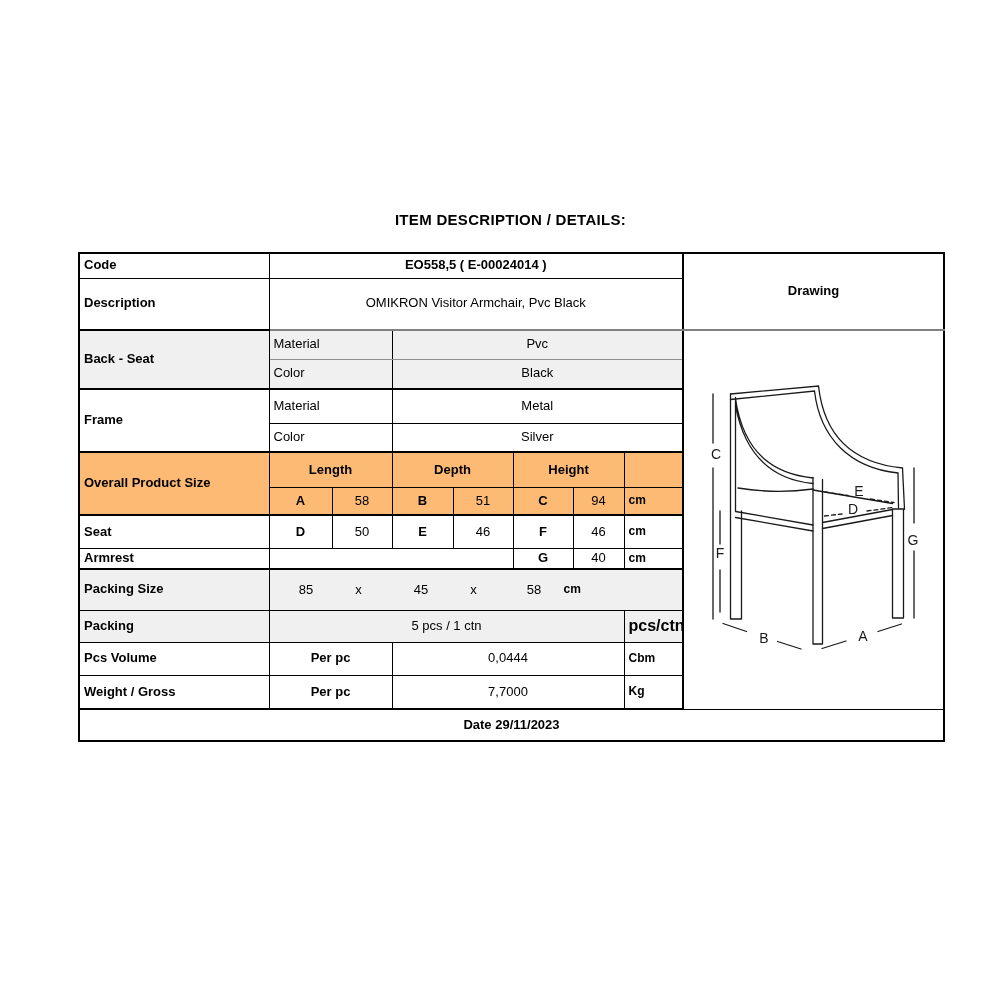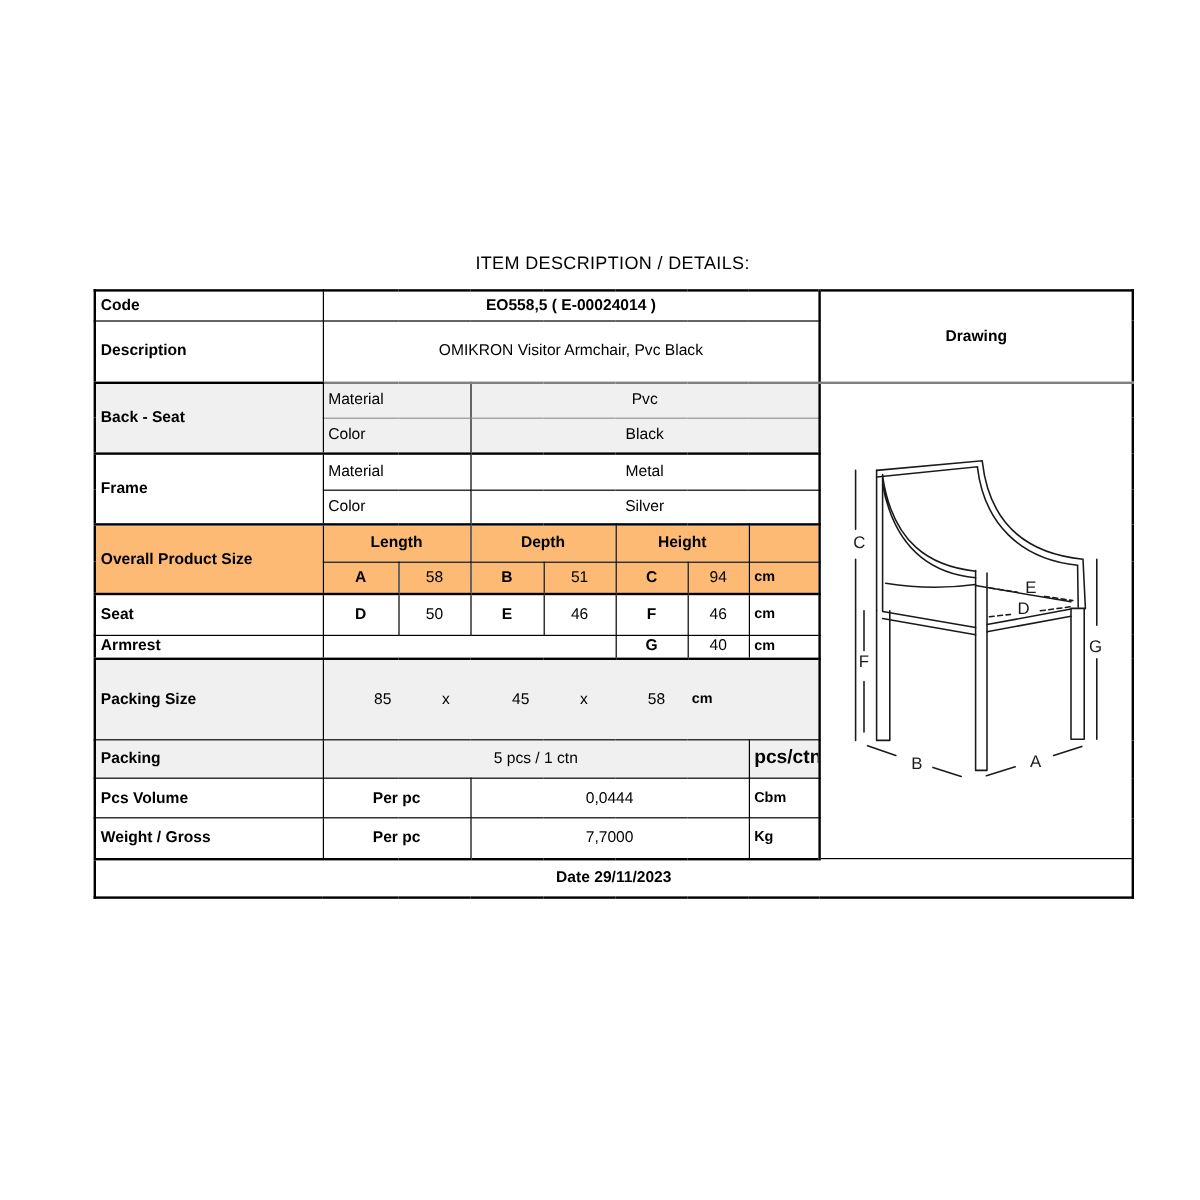--- a/index.html
+++ b/index.html
@@ -9,7 +9,7 @@
   }
   .title{
     position:absolute;top:211px;left:78px;width:865px;
-    text-align:center;font-size:15px;font-weight:normal;letter-spacing:.3px;
+    text-align:center;font-size:15px;font-weight:bold;letter-spacing:.3px;
   }
   table.spec{
     position:absolute;left:78px;top:241px;

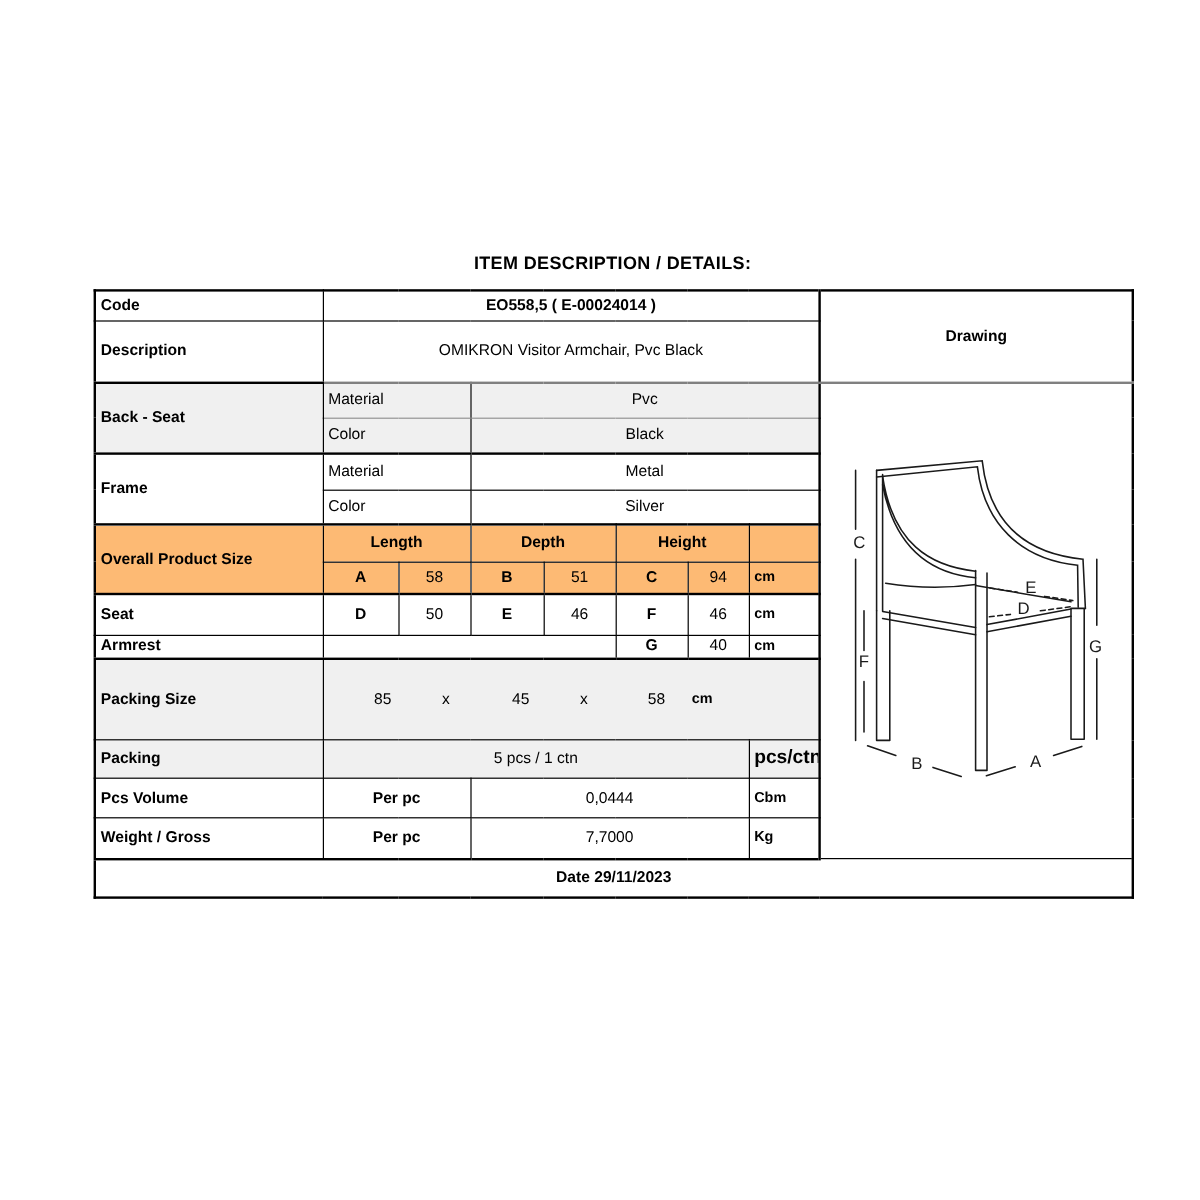--- a/index.html
+++ b/index.html
@@ -12,7 +12,7 @@
     text-align:center;font-size:15px;font-weight:bold;letter-spacing:.3px;
   }
   table.spec{
-    position:absolute;left:78px;top:241px;
+    position:absolute;left:78px;top:252px;
     border-collapse:collapse;table-layout:fixed;width:865px;
     font-size:13px;
   }

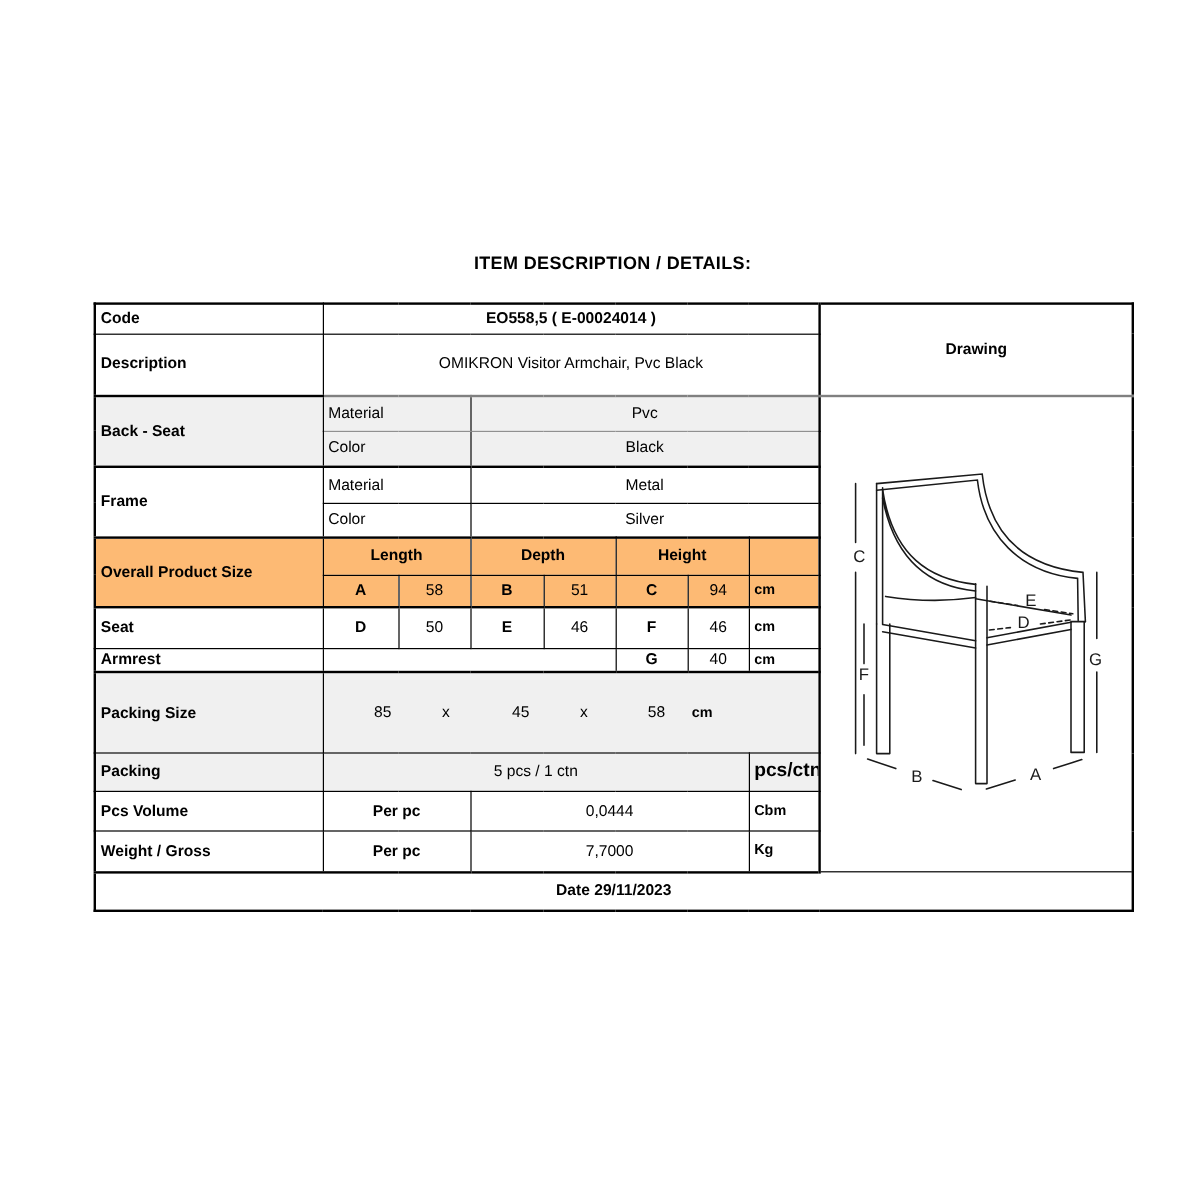--- a/index.html
+++ b/index.html
@@ -176,7 +176,7 @@
 
     <tr style="height:34px">
       <td class="b gray">Packing Size</td>
-      <td colspan="7" class="gray" style="padding:17px">
+      <td colspan="7" class="gray" style="padding:4px">
         <div class="psz" style="height:32px">
           <span class="s1">85</span>
           <span class="s2">x</span>

